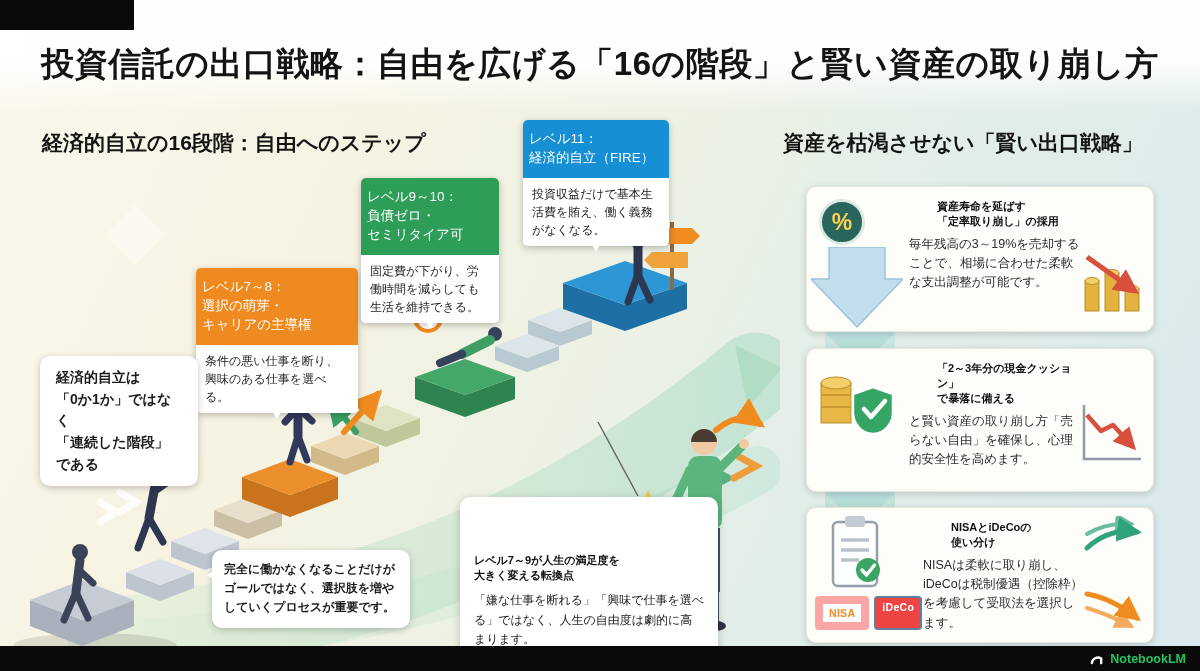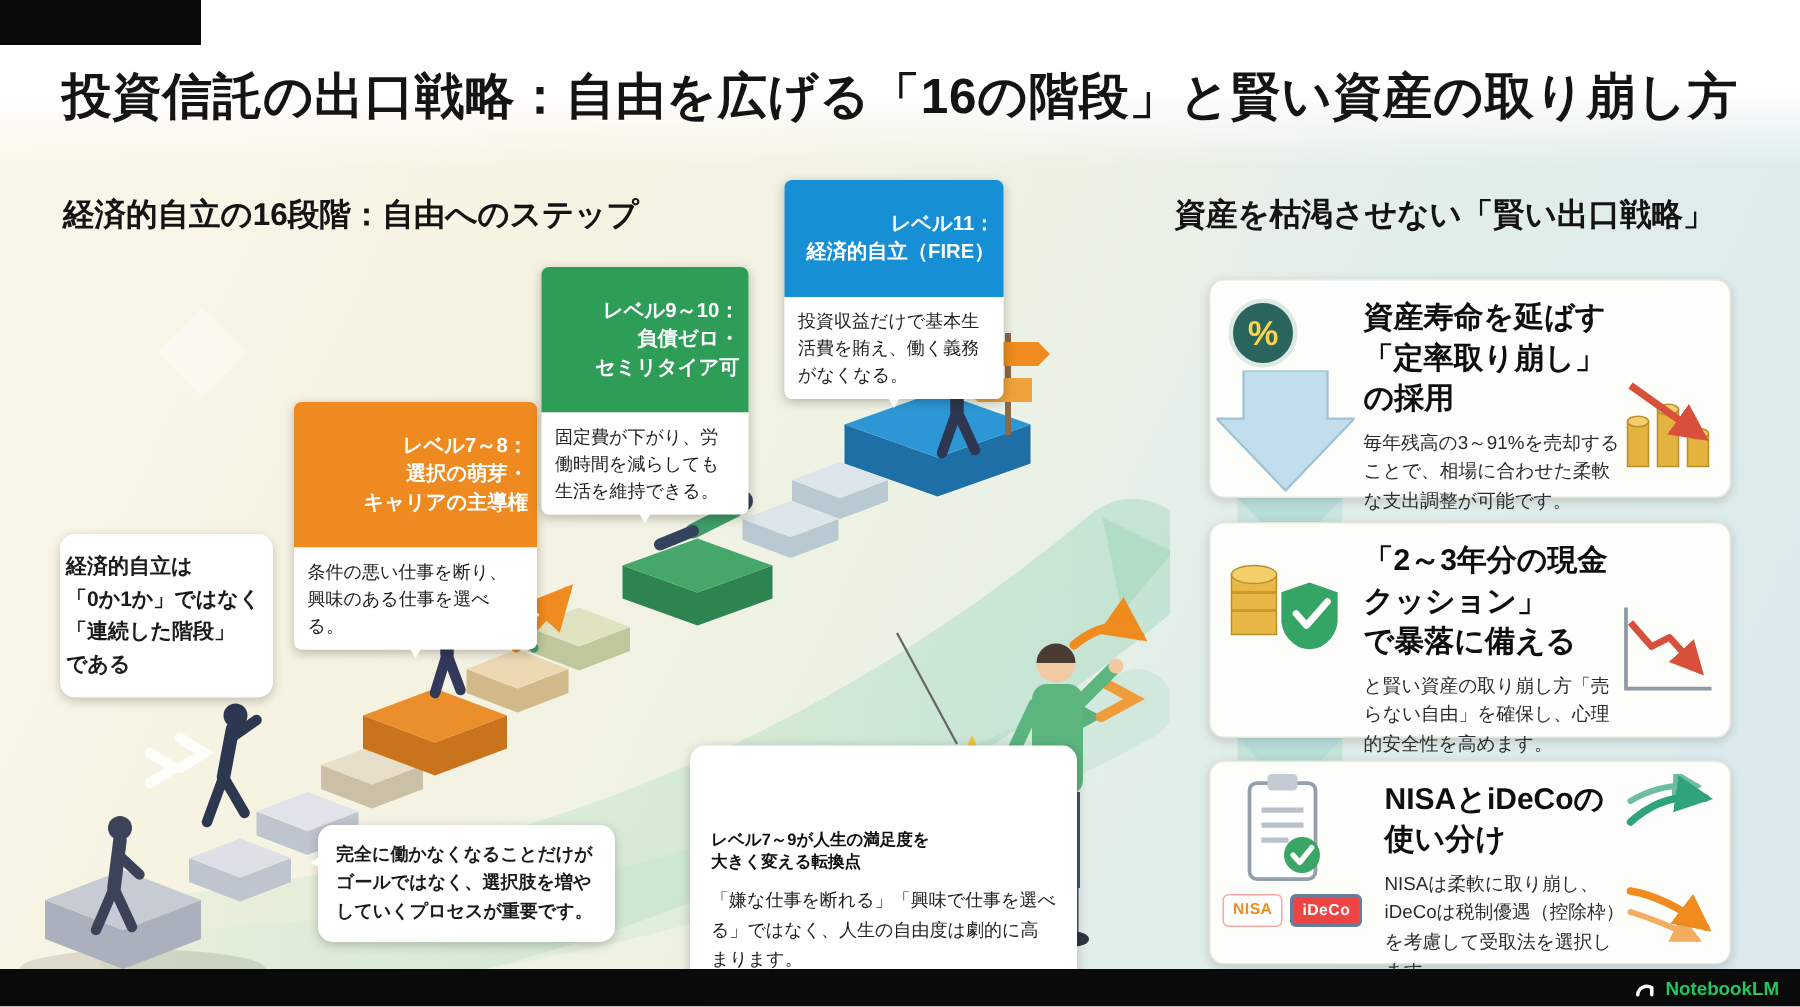--- a/index.html
+++ b/index.html
@@ -34,8 +34,8 @@
   
   .level-box { position:absolute; z-index:2; border-radius:5px; box-shadow:0 2px 7px rgba(0,0,0,.25); }
   .level-head {
-    color:#fff; font-weight:bold; font-size:13.5px; text-align:right;
-    padding:20px 6px; line-height:1.4; border-radius:5px 5px 0 0; white-space:pre-line;
+    color:#fff; font-weight:normal; font-size:13.5px; text-align:left;
+    padding:10px 6px; line-height:1.4; border-radius:5px 5px 0 0; white-space:pre-line;
   }
   .level-body {
     background:#fff; color:#1f1f1f; font-size:12px; line-height:1.5;

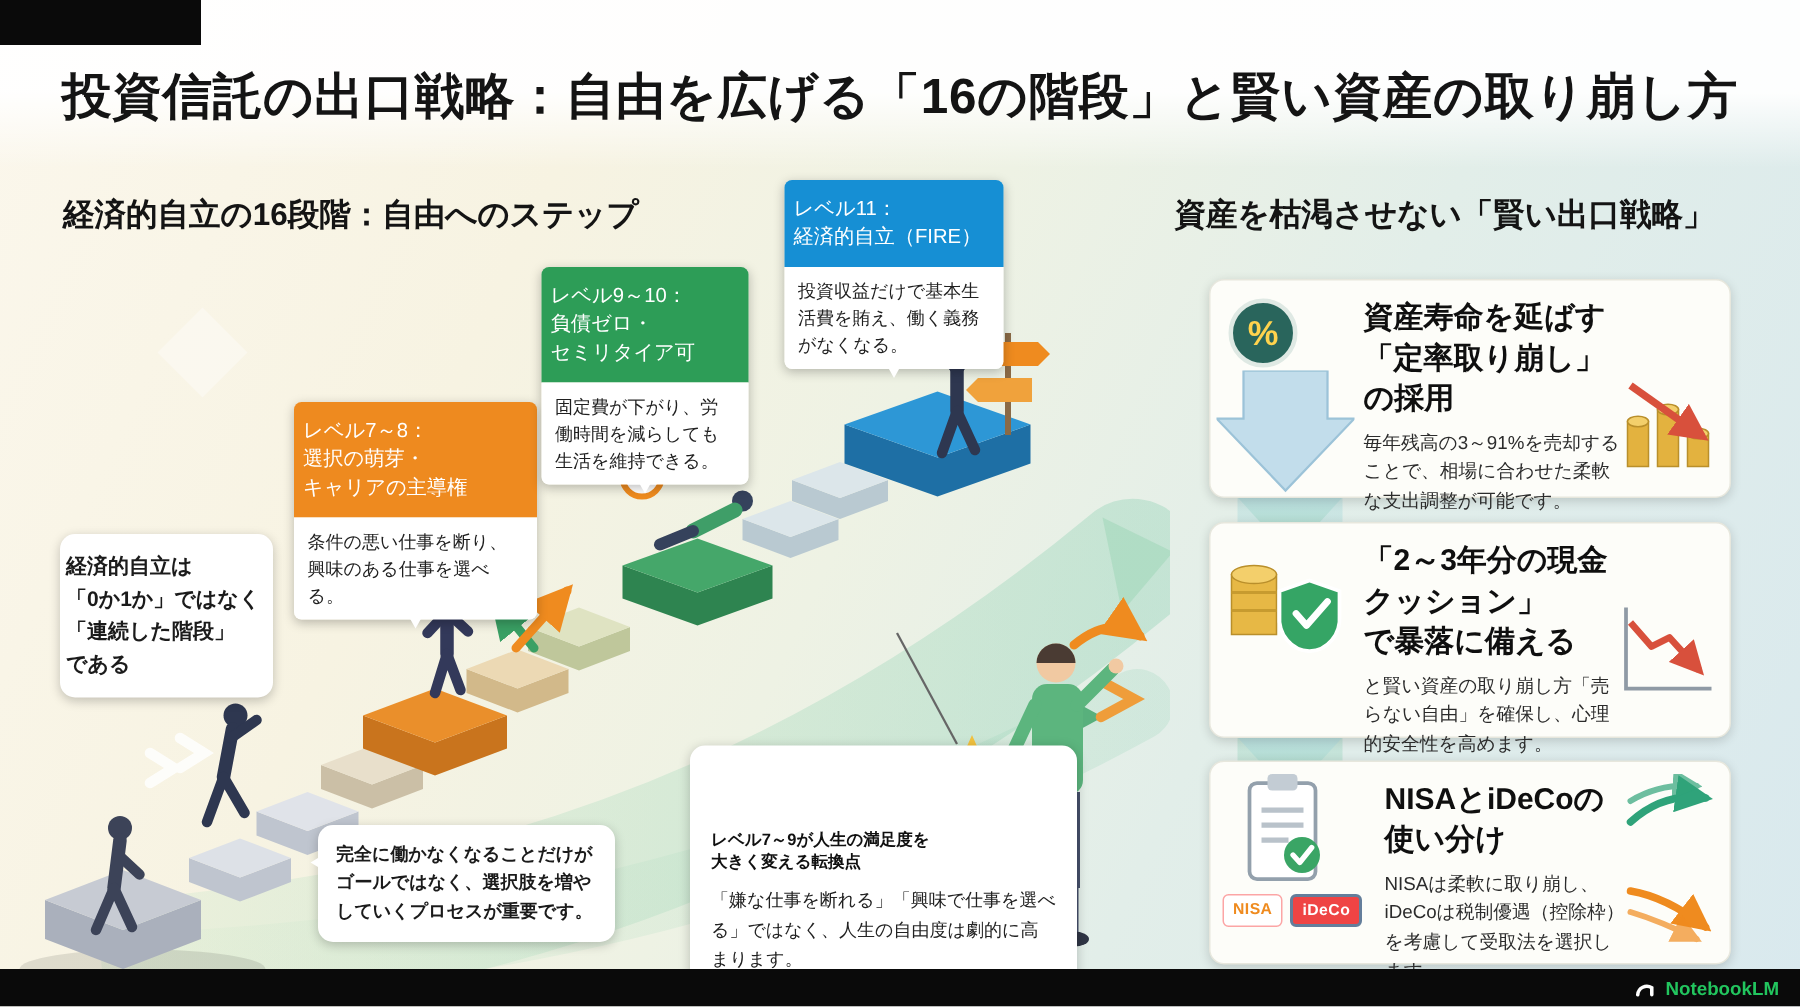--- a/index.html
+++ b/index.html
@@ -73,7 +73,7 @@
   .card3 { top:507px; height:136px; }
   .card-text { position:absolute; left:102px; right:70px; top:12px; }
   .card3 .card-text { left:116px; right:66px; }
-  .card-title { font-size:20px; font-weight:bold; line-height:1.35; color:#0f0f0f; white-space:pre-line; }
+  .card-title { font-size:11px; font-weight:bold; line-height:1.35; color:#0f0f0f; white-space:pre-line;margin-left:28px; }
   .card-body  { margin-top:6px; font-size:12.5px; line-height:1.55; color:#2c2c2c; }
 
   .pct {

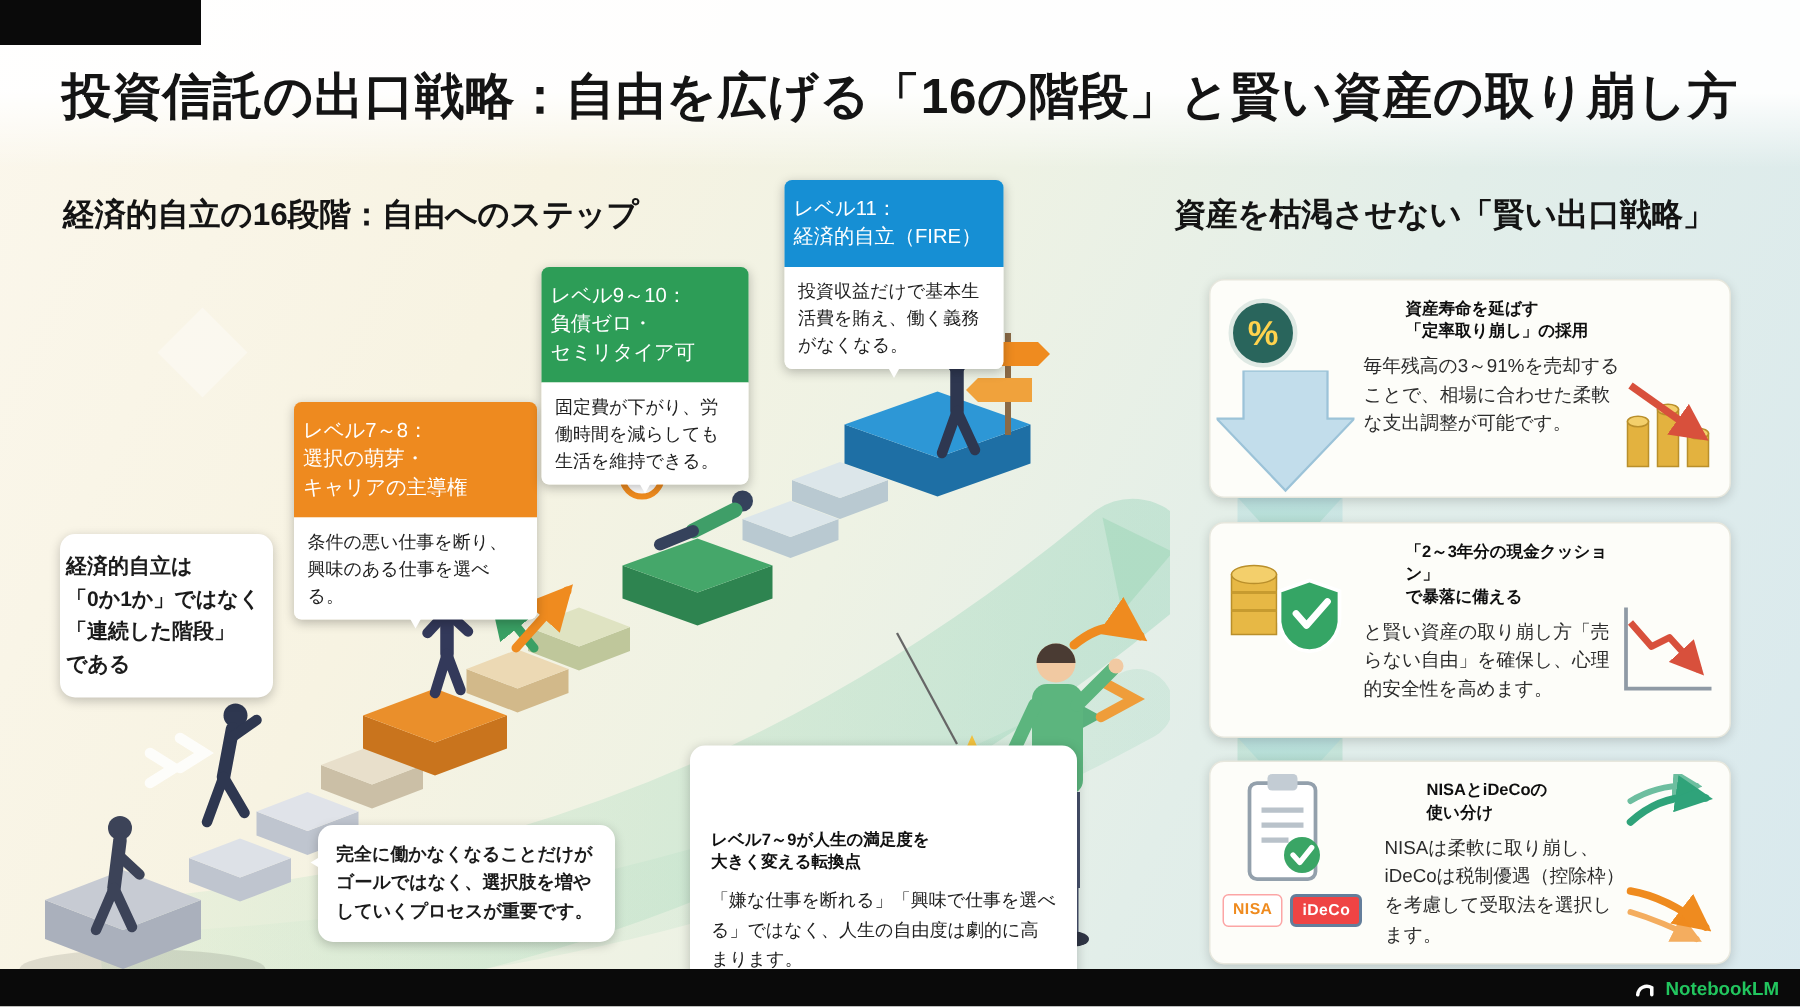--- a/index.html
+++ b/index.html
@@ -305,7 +305,7 @@
     <div class="card-text">
       <div class="card-title">資産寿命を延ばす
 「定率取り崩し」の採用</div>
-      <div class="card-body">毎年残高の3～91%を売却することで、相場に合わせた柔軟な支出調整が可能です。</div>
+      <div class="card-body">毎年残高の3～19%を売却することで、相場に合わせた柔軟な支出調整が可能です。</div>
     </div>
     <svg class="icon-abs" style="right:8px;top:62px" width="62" height="66" viewBox="0 0 62 66">
       <rect x="2" y="32" width="14" height="30" fill="#e3b23f" stroke="#b98f2b"></rect>

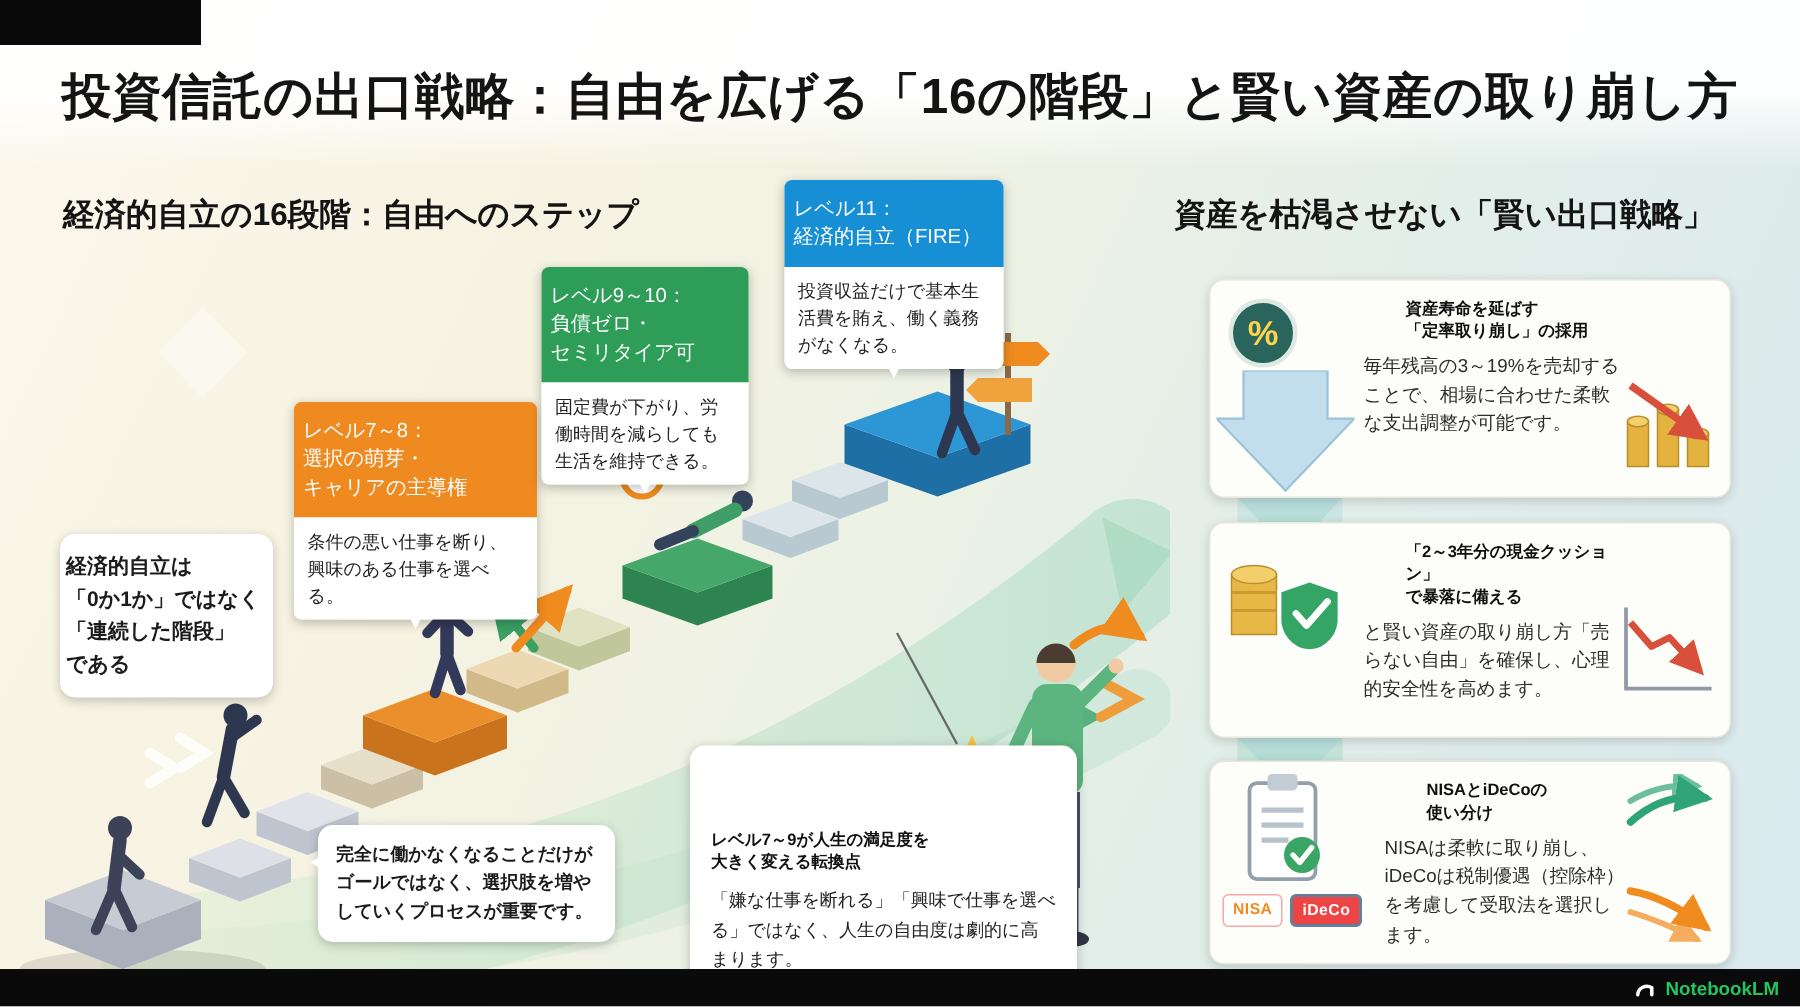--- a/index.html
+++ b/index.html
@@ -54,7 +54,7 @@
 
   
   .bubble { position:absolute; background:#fff; border-radius:10px; box-shadow:0 2px 7px rgba(0,0,0,.22); color:#1b1b1b; z-index:2; }
-  .bubble-left  { left:40px;  top:356px; width:142px; padding:11px 4px; font-size:14px; font-weight:bold; line-height:1.55; }
+  .bubble-left  { left:40px;  top:356px; width:158px; padding:11px 16px; font-size:14px; font-weight:bold; line-height:1.55; }
   .bubble-left  .tail { position:absolute; right:24px; bottom:-15px; border:10px solid transparent; border-top:16px solid #fff; }
   .bubble-bottom{ left:212px; top:550px; width:198px; padding:10px 12px; font-size:12px; font-weight:bold; line-height:1.6; }
   .bubble-bottom .tail { position:absolute; left:-14px; top:16px; border:9px solid transparent; border-right:15px solid #fff; }

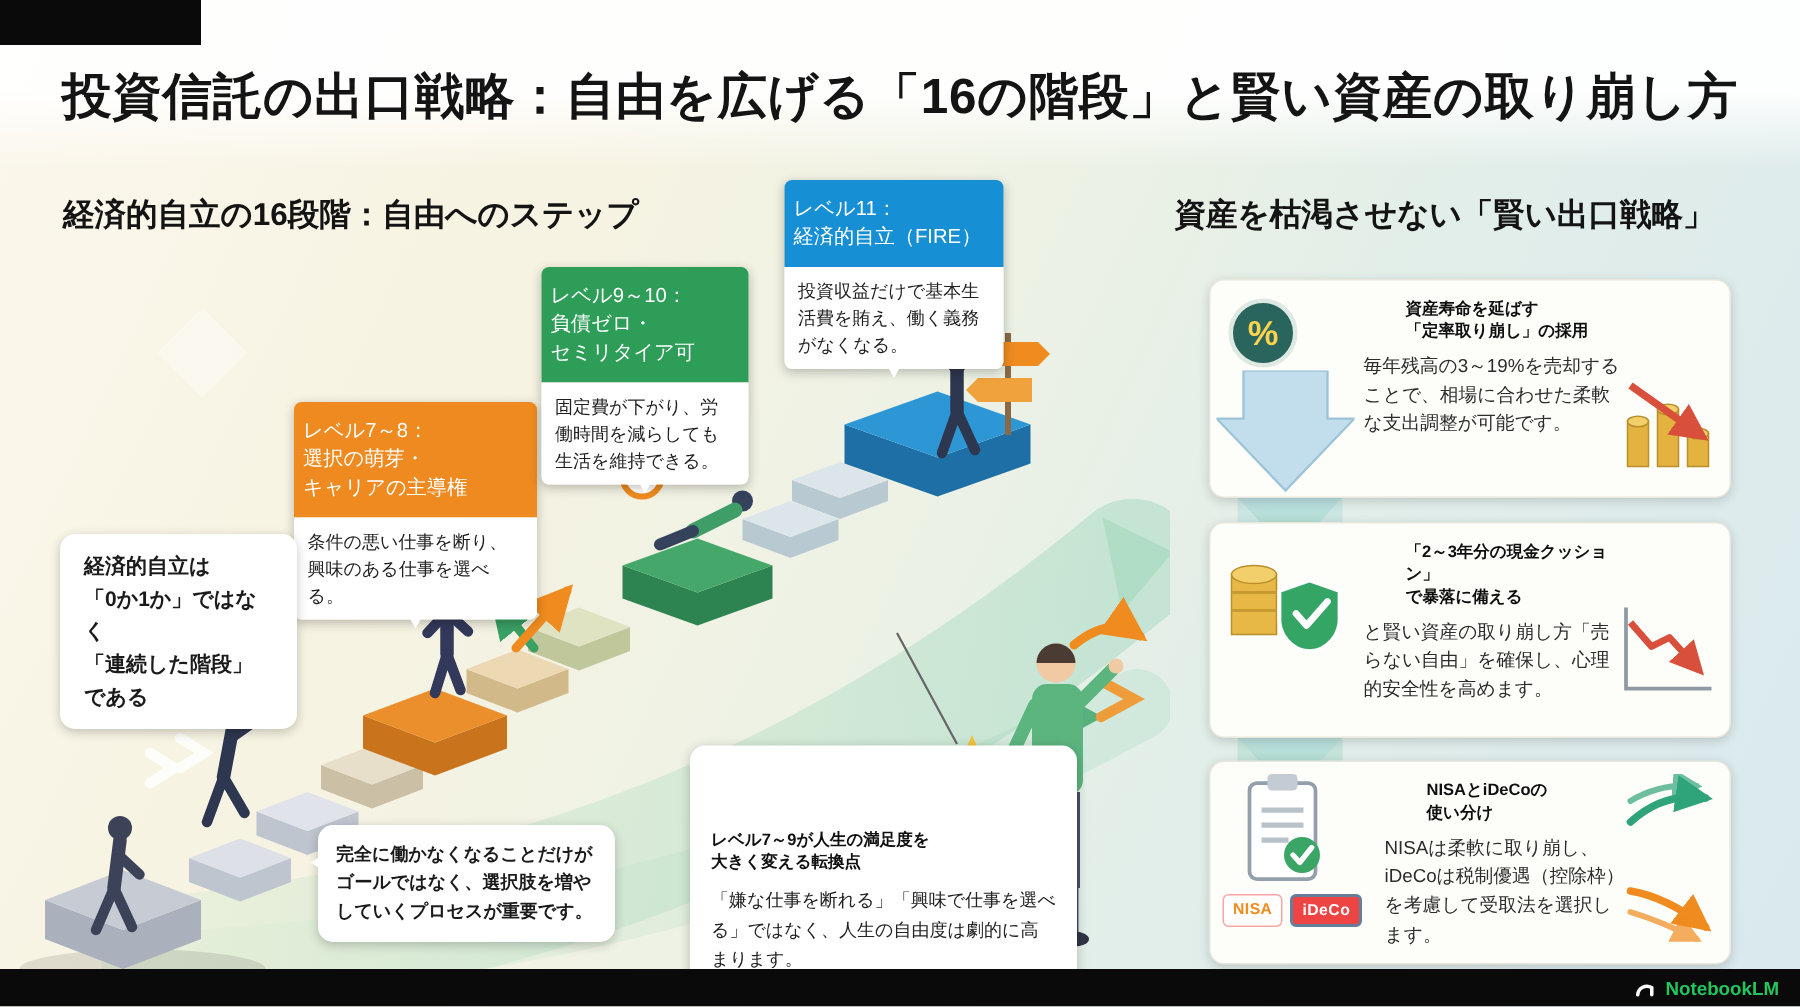--- a/index.html
+++ b/index.html
@@ -85,7 +85,7 @@
 
   .badges { position:absolute; left:8px; top:88px; display:flex; gap:5px; }
   .badge { font-size:10.5px; font-weight:bold; padding:3px 6px; border-radius:4px; letter-spacing:.3px; }
-  .badge-nisa  { background:#fff; border:1px solid #fca5a5; color:#ef8b1f; }
+  .badge-nisa  { background:#fff; border:8px solid #fca5a5; color:#ef8b1f; }
   .badge-ideco { background:#ef4444; border:2px solid #647e9b; color:#fff; }
 
   .footer {

